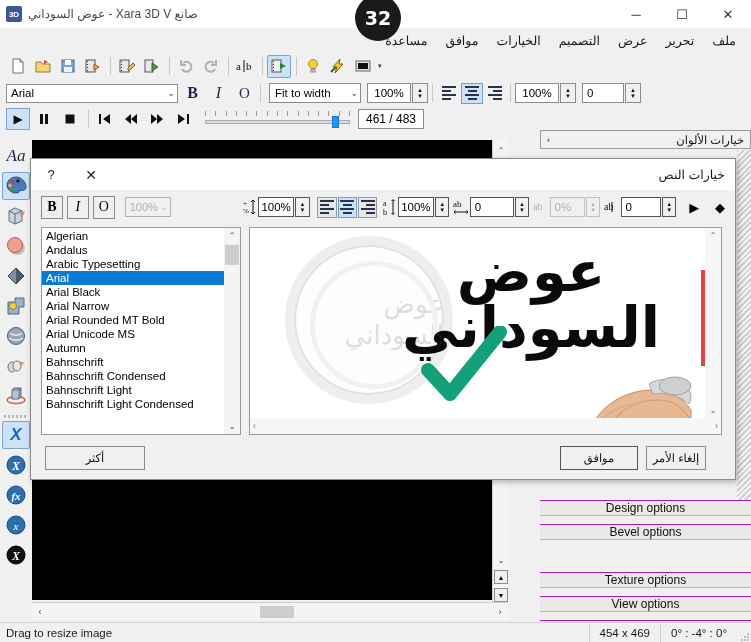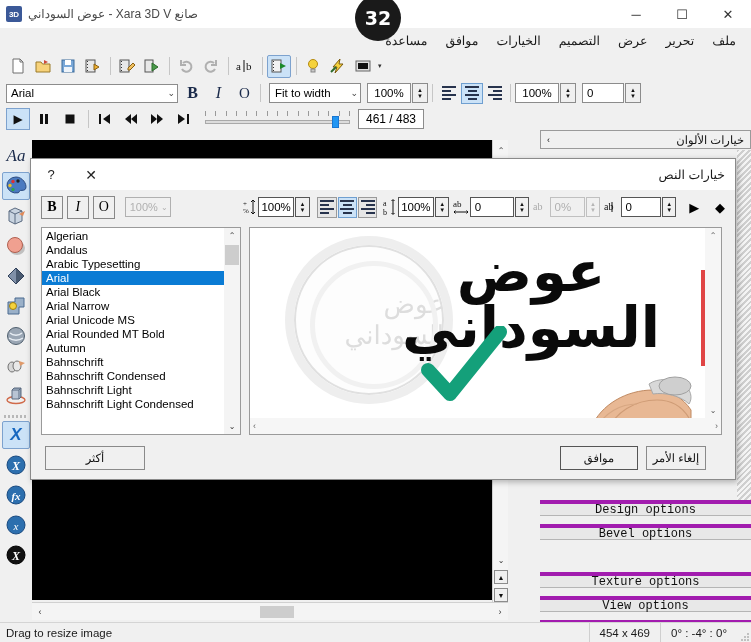--- a/index.html
+++ b/index.html
@@ -863,8 +863,8 @@
         <div class="fl-item sel">Arial</div>
         <div class="fl-item">Arial Black</div>
         <div class="fl-item">Arial Narrow</div>
+        <div class="fl-item">Arial Rounded MT Bold</div>
         <div class="fl-item">Arial Unicode MS</div>
-        <div class="fl-item">Arial Rounded MT Bold</div>
         <div class="fl-item">Autumn</div>
         <div class="fl-item">Bahnschrift</div>
         <div class="fl-item">Bahnschrift Condensed</div>

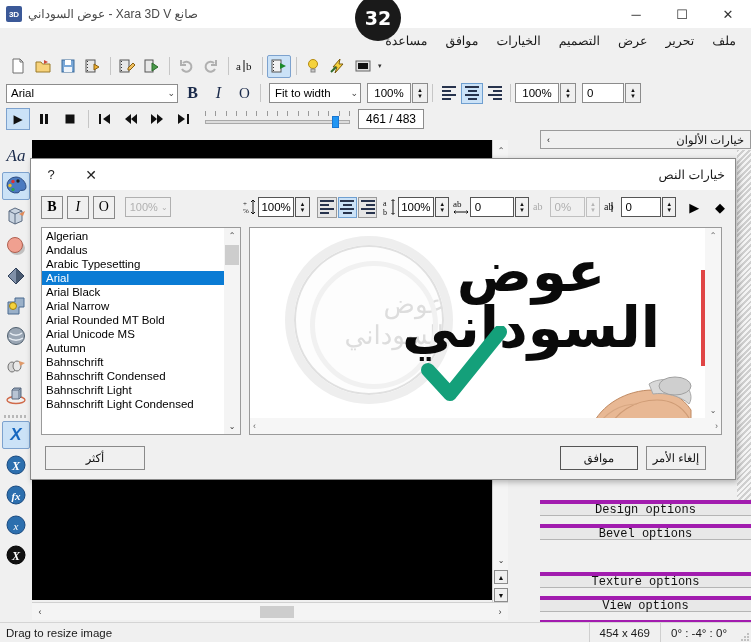--- a/index.html
+++ b/index.html
@@ -225,9 +225,9 @@
   }
   .panel-item {
     position: absolute; left: 0; width: 211px; height: 16px;
-    background: #e8e8e8; border-top: 4px solid #a21caf; border-bottom: 1px solid #b5b5b5;
-    display: flex; align-items: center; justify-content: center;
-    font-size: 12px; color: #101010; font-family: Liberation Mono, monospace;
+    background: #e8e8e8; border-top: 1px solid #a21caf; border-bottom: 1px solid #b5b5b5;
+    display: flex; align-items: center; justify-content: center;
+    font-size: 12px; color: #101010;
   }
 
   

